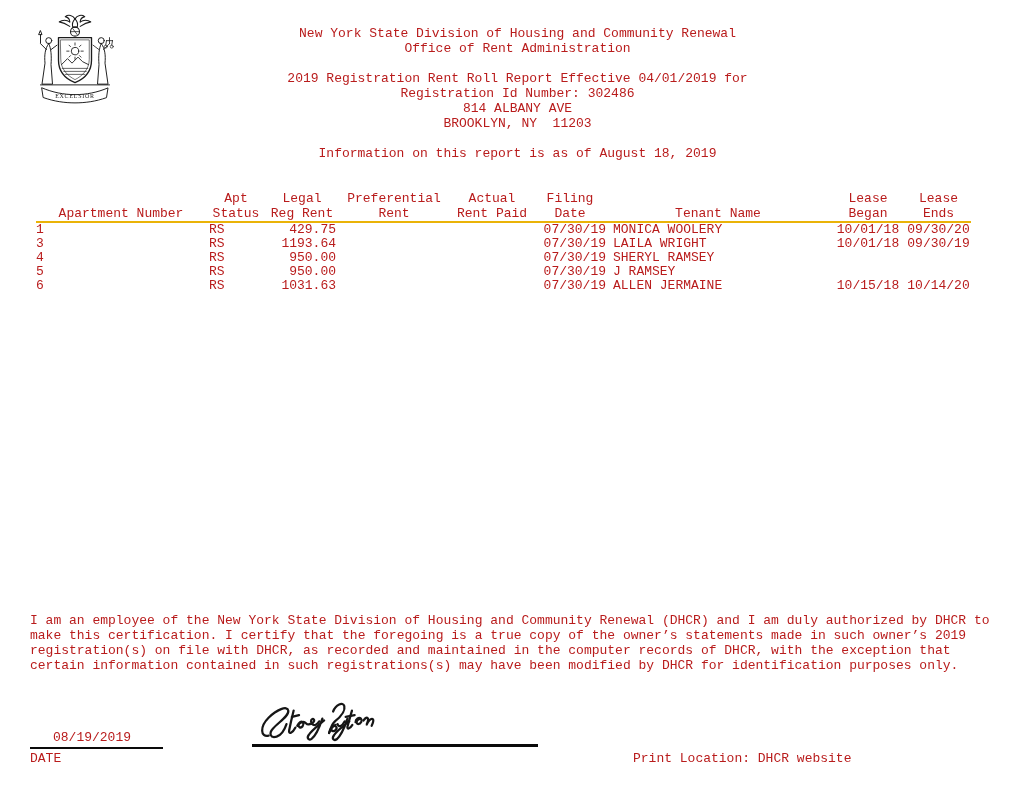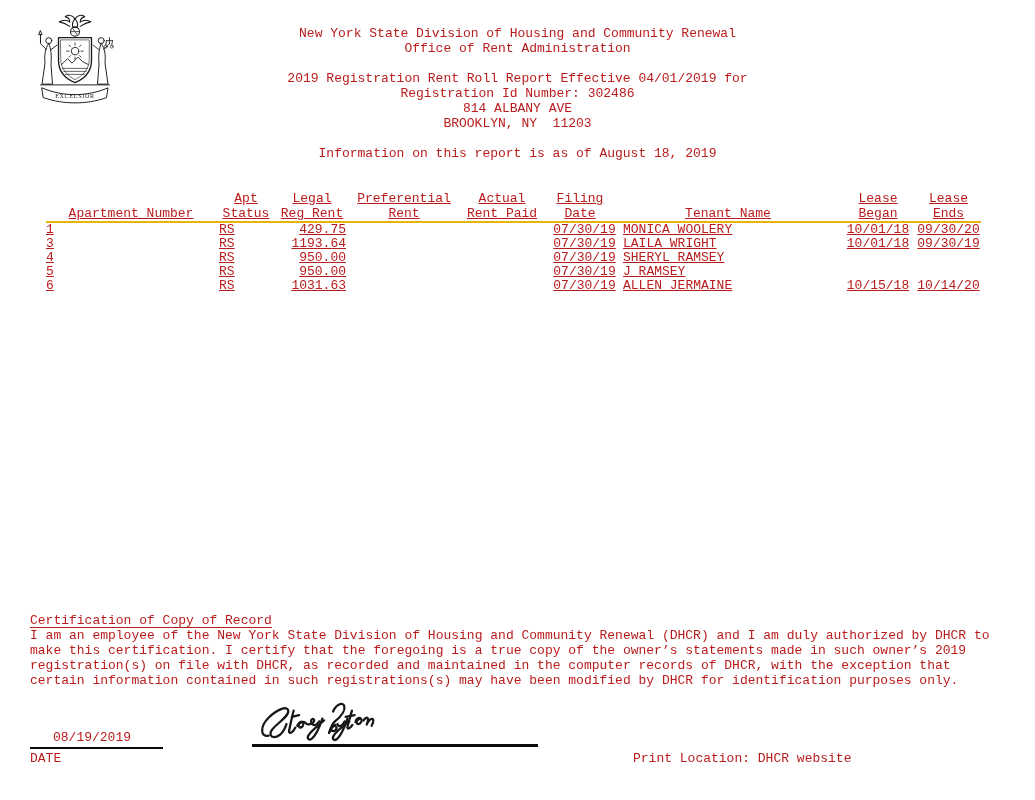--- a/index.html
+++ b/index.html
@@ -23,7 +23,7 @@
   .hdr .gap { height:15px; }
 
   
-  .tablewrap { position:absolute; left:46px; top:191px;text-decoration:underline; }
+  .tablewrap { position:absolute; left:36px; top:191px; }
   table { border-collapse:collapse; table-layout:fixed; width:935px; }
   th, td { padding:0; font-weight:normal; font-size:13px; white-space:pre; overflow:hidden; }
   thead th { vertical-align:bottom; line-height:15px; text-align:center; }

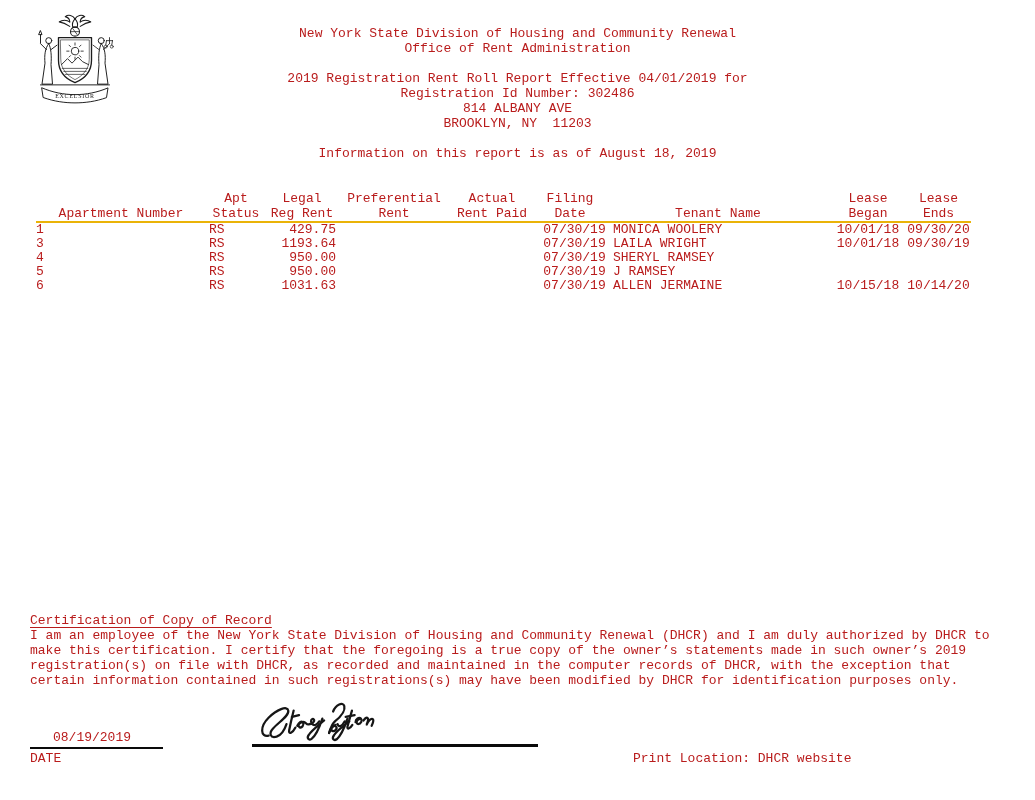--- a/index.html
+++ b/index.html
@@ -33,7 +33,7 @@
   td.ar { text-align:right; padding-right:2px; }
   td.ac { text-align:center; }
   td.pl3 { padding-left:3px; }
-  td.pl9 { text-align:center; padding-left:9px;margin-top:16px; }
+  td.pl9 { text-align:right; padding-left:9px;margin-top:16px; }
   td.pl7 { text-align:left; padding-left:7px; }
 
   

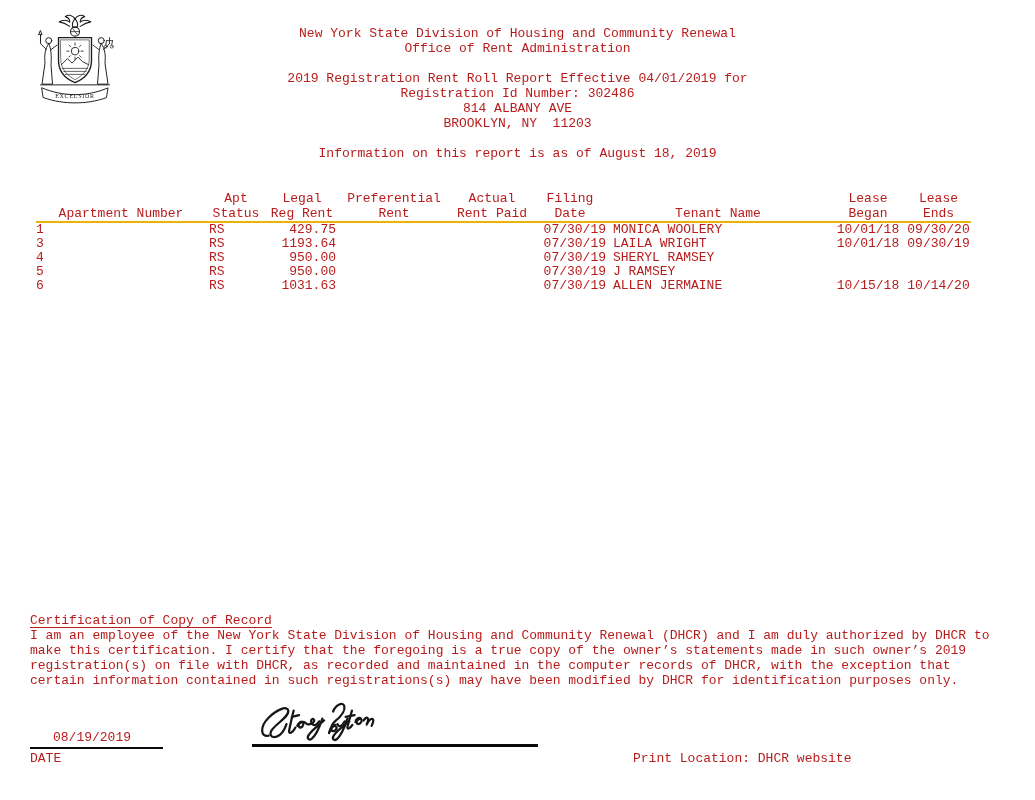--- a/index.html
+++ b/index.html
@@ -201,7 +201,6 @@
   </div>
 
   <div class="cert">
-    <div class="t cert-head">Certification of Copy of Record</div>
     <div class="t">I am an employee of the New York State Division of Housing and Community Renewal (DHCR) and I am duly authorized by DHCR to</div>
     <div class="t">make this certification. I certify that the foregoing is a true copy of the owner’s statements made in such owner’s 2019</div>
     <div class="t">registration(s) on file with DHCR, as recorded and maintained in the computer records of DHCR, with the exception that</div>

